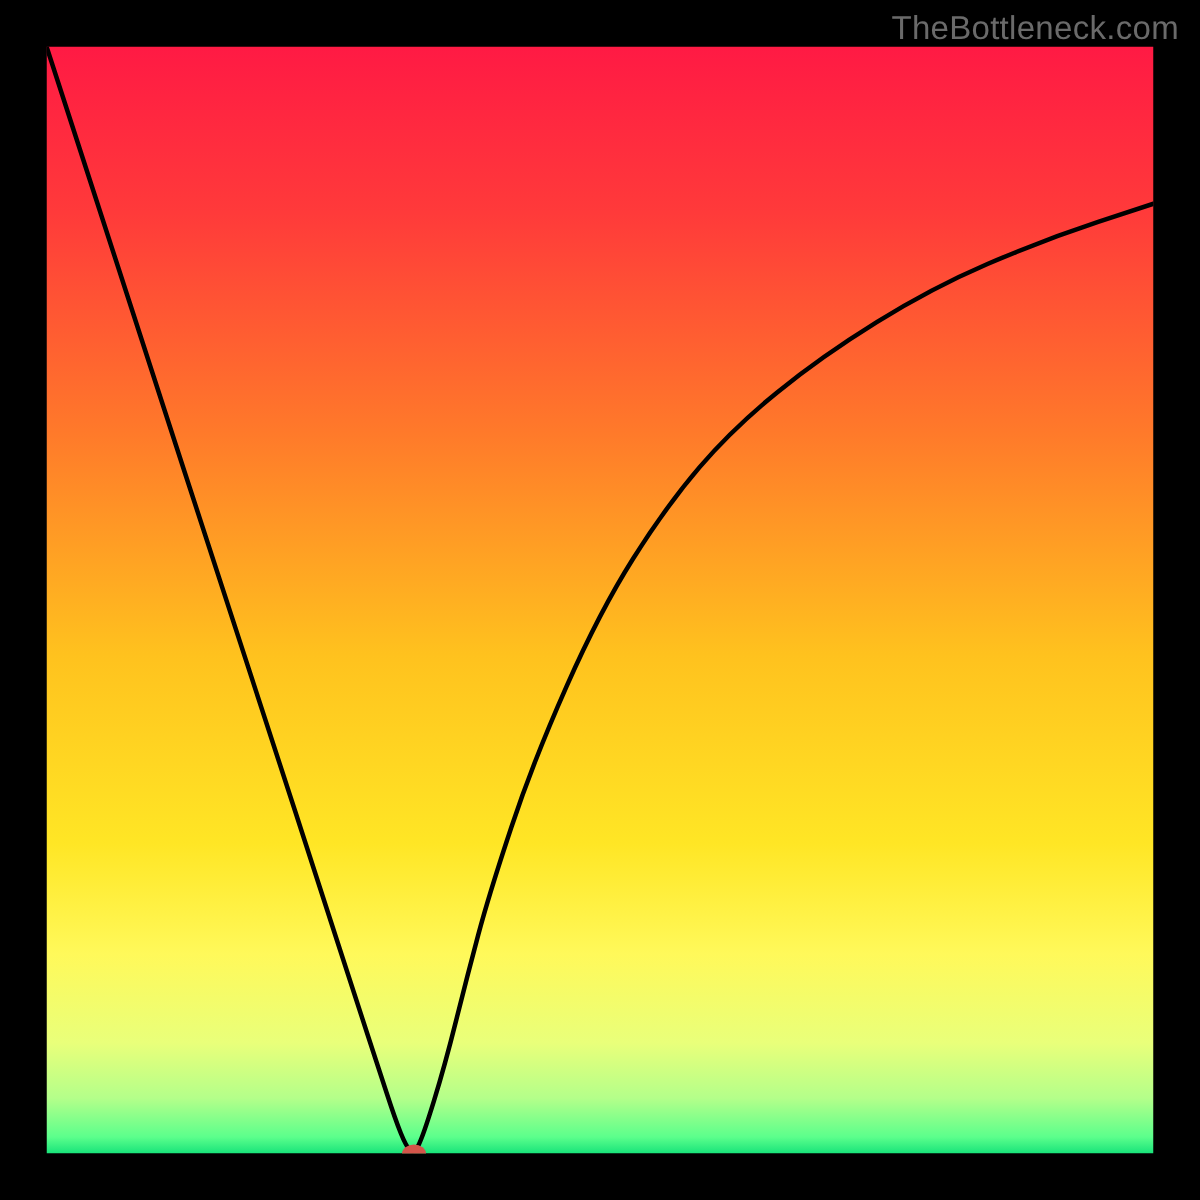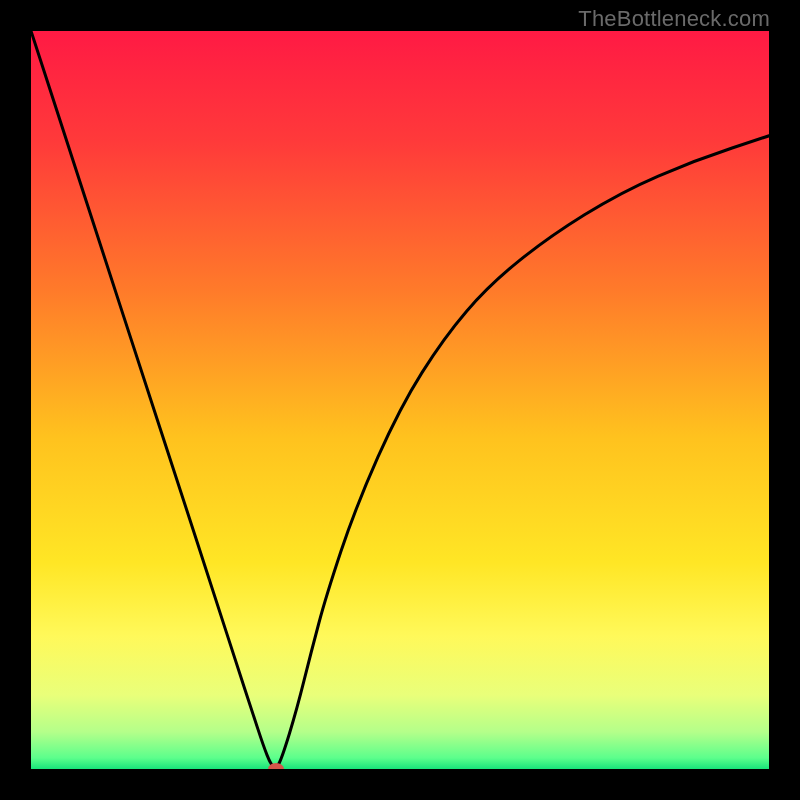--- a/index.html
+++ b/index.html
@@ -29,7 +29,7 @@
   .watermark {
     position: absolute;
     top: 6px;
-    right: 30px;
+    right: 14px;
     color: #6a6a6a;
     font-size: 22px;
     font-weight: 500;

